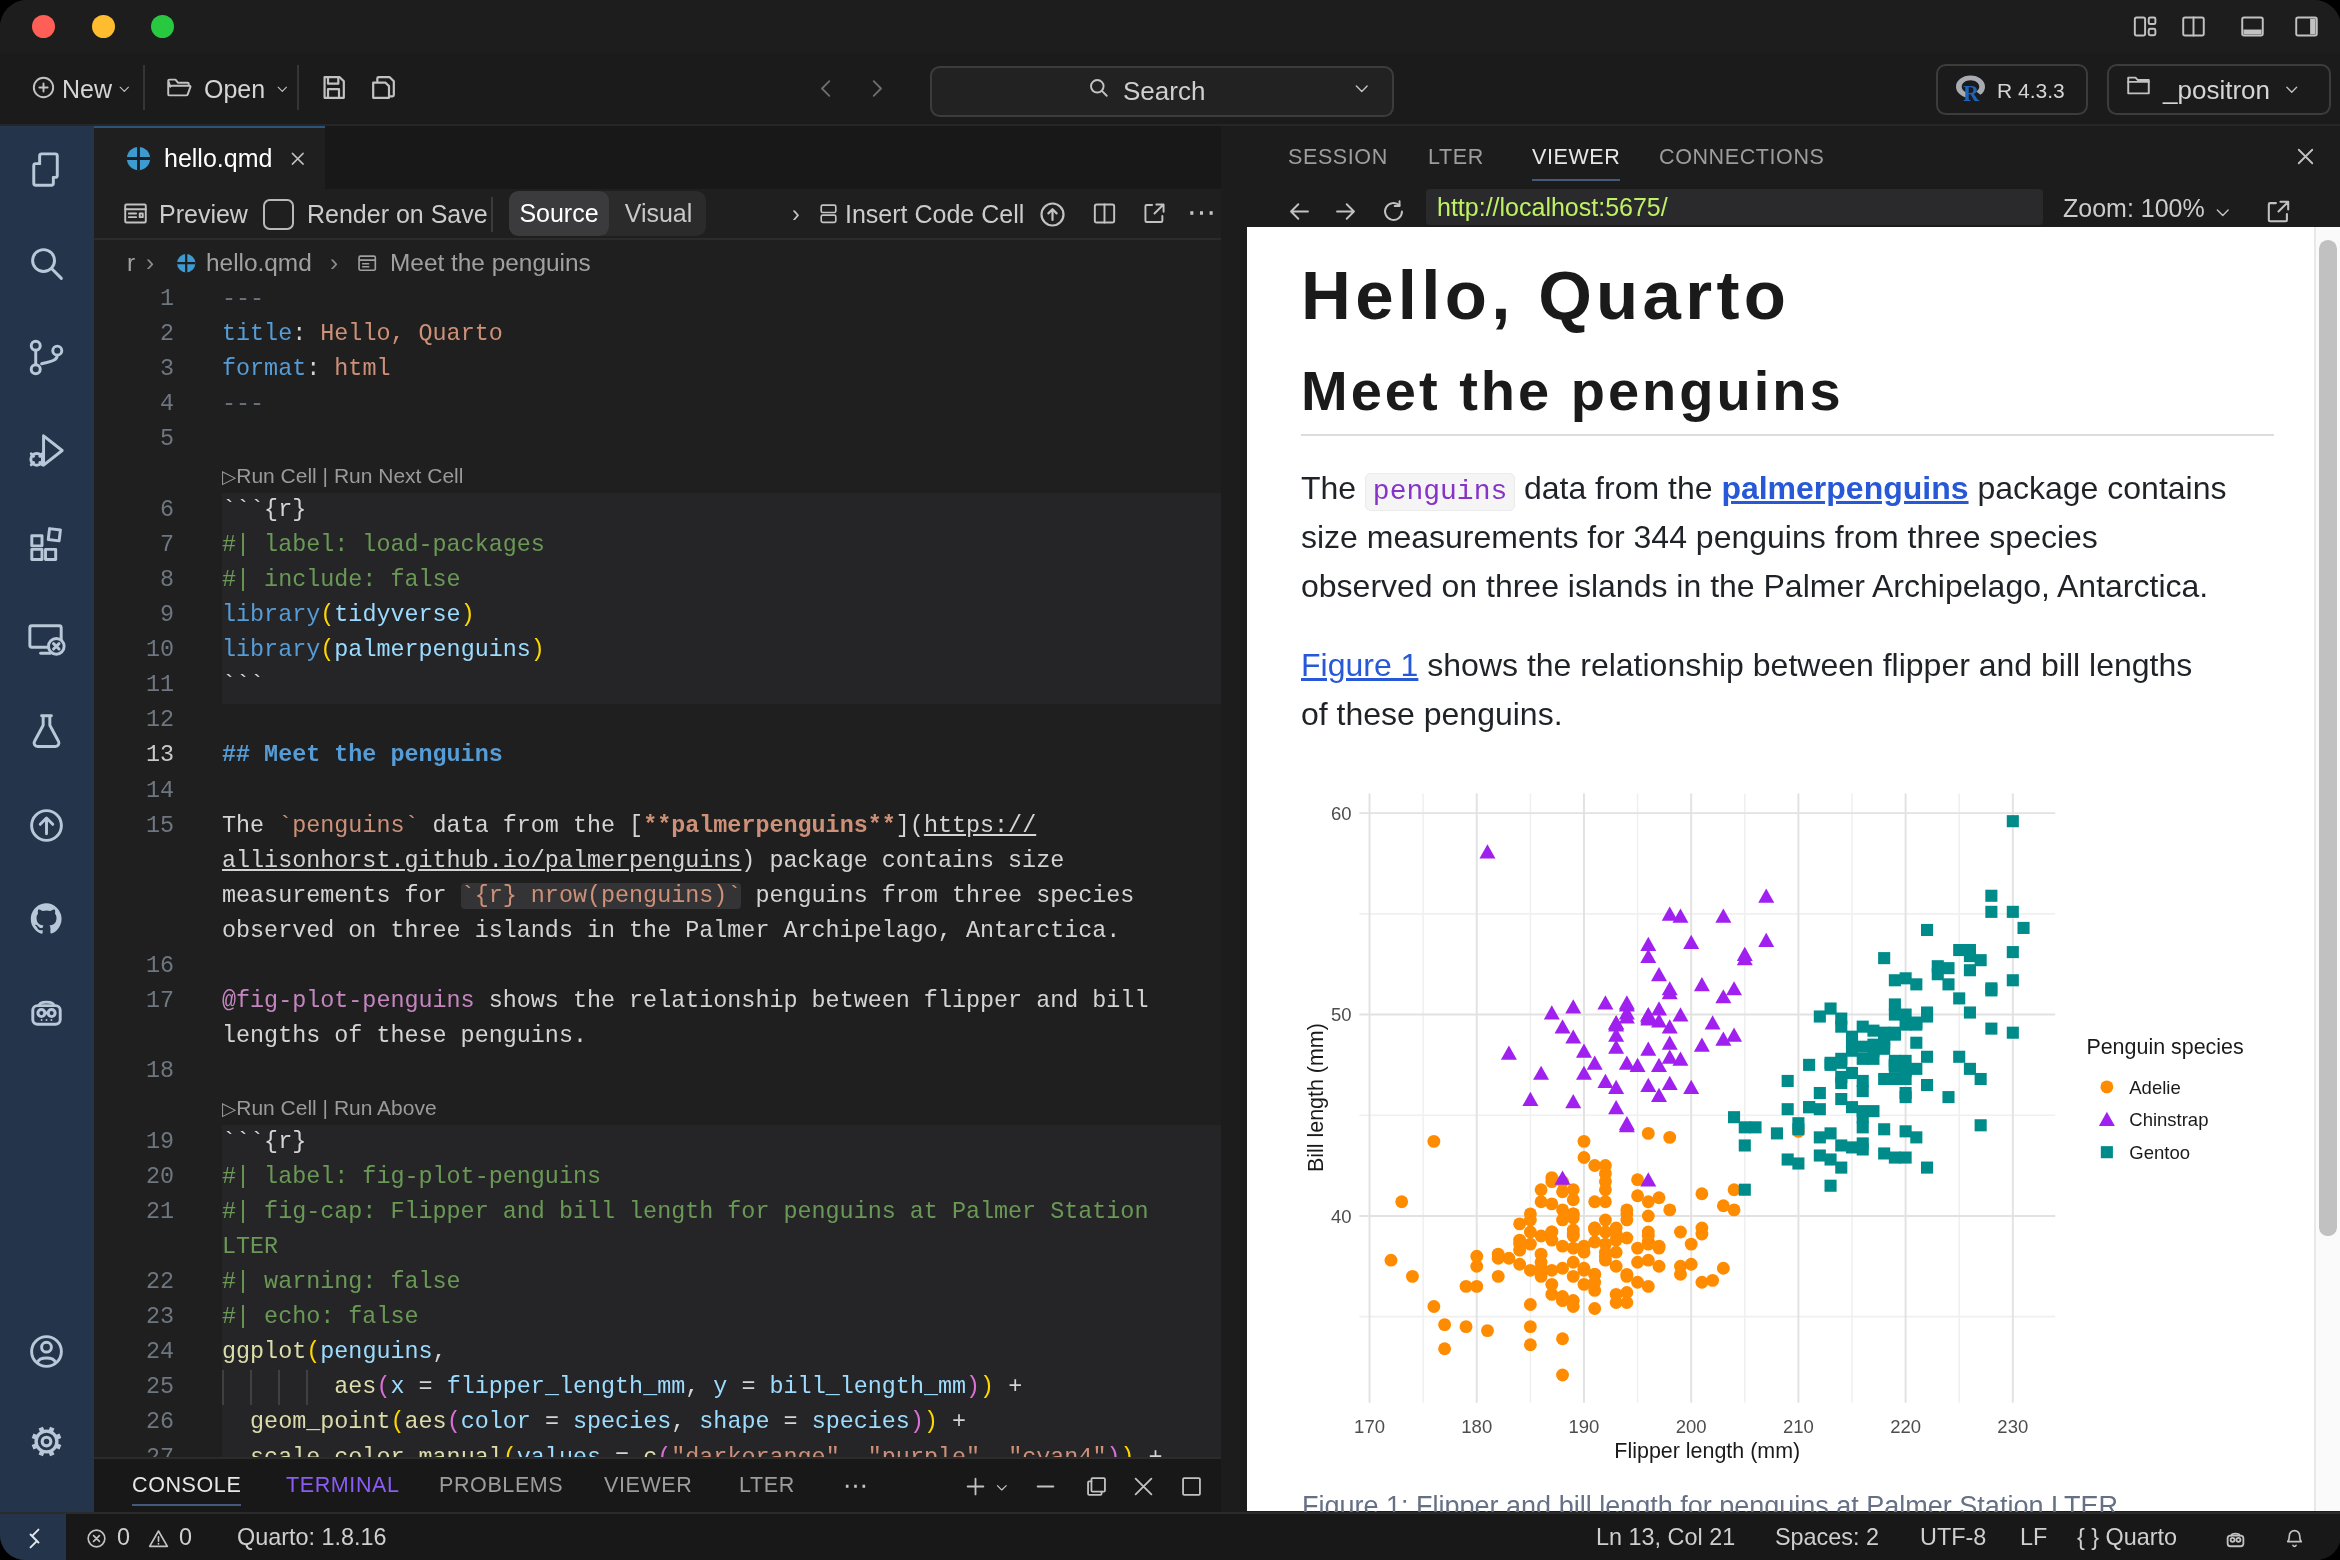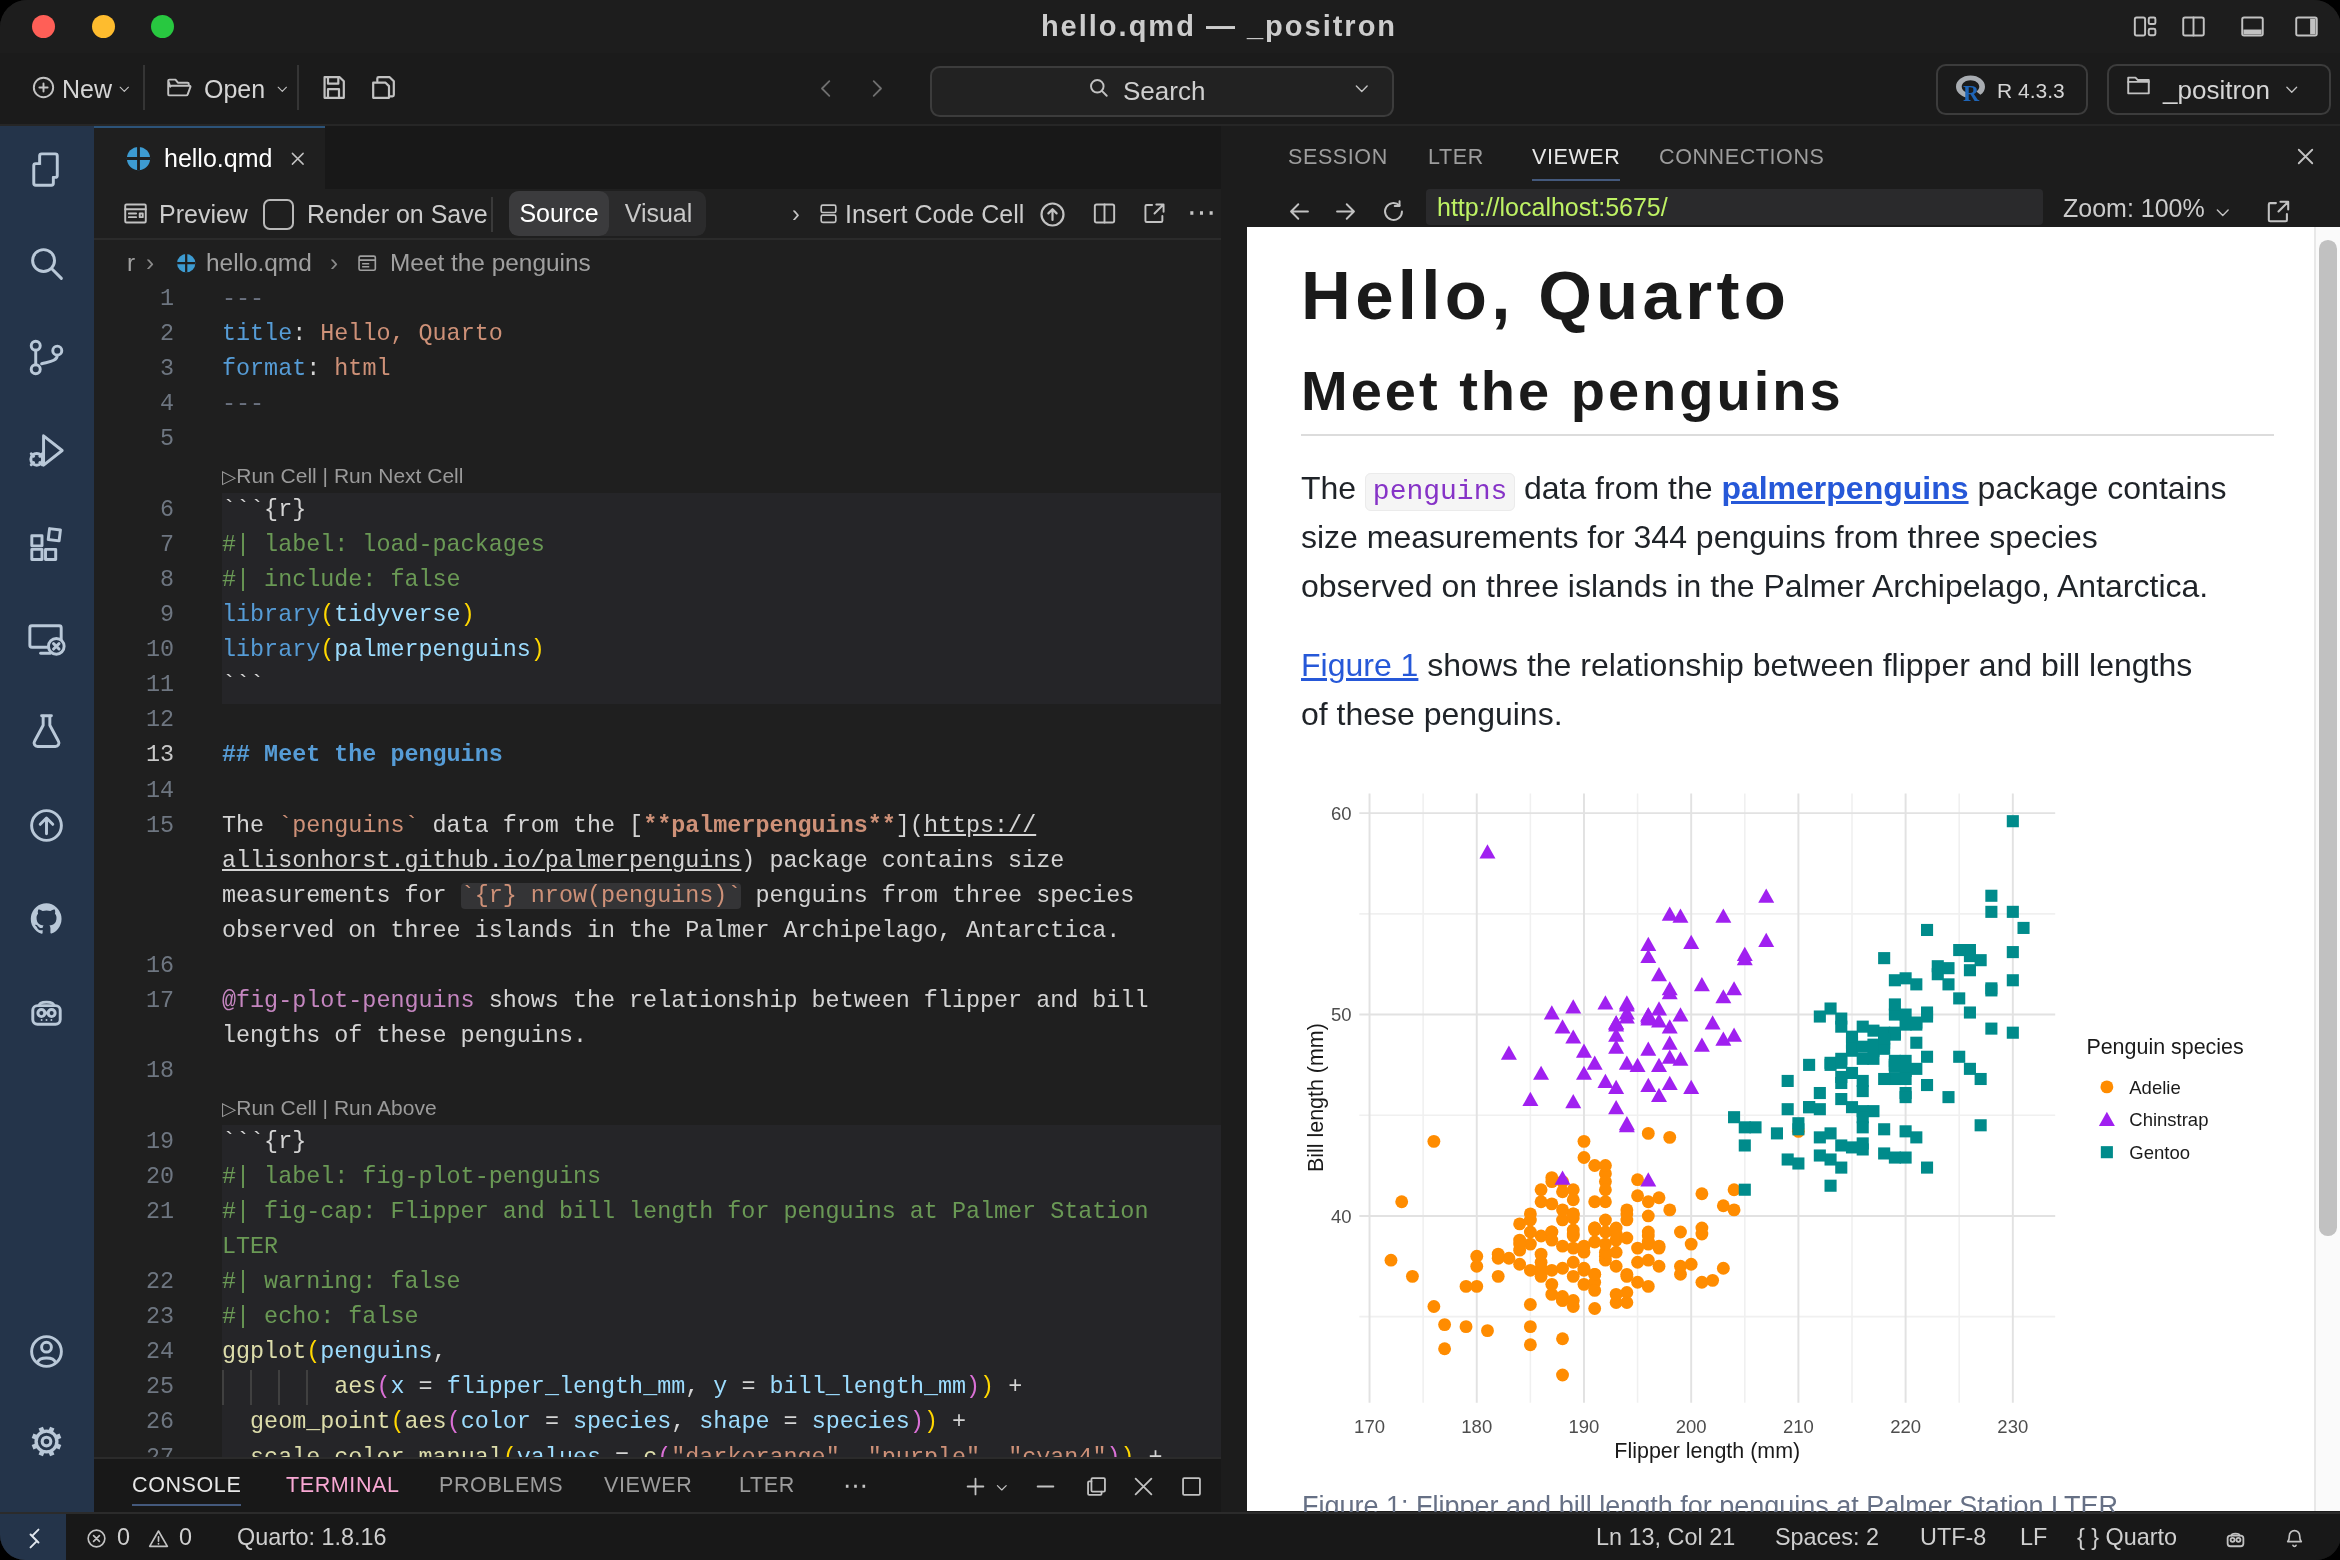--- a/index.html
+++ b/index.html
@@ -5,7 +5,6 @@
       <div class="abs" style="left:32px;top:14.6px;width:23.4px;height:23.4px;border-radius:50%;background:#ff5f57;"></div>
       <div class="abs" style="left:92px;top:14.6px;width:23.4px;height:23.4px;border-radius:50%;background:#febc2e;"></div>
       <div class="abs" style="left:151px;top:14.6px;width:23.4px;height:23.4px;border-radius:50%;background:#28c840;"></div>
-      <div class="abs" style="left:1024px;top:0;width:390px;height:53px;line-height:53px;text-align:center;font-size:29px;font-weight:700;color:#cccccc;letter-spacing:2px;">hello.qmd — _positron</div>
       <svg style="position:absolute;left:2130px;top:11.7px;" width="29" height="29" viewBox="0 0 24 24" fill="none">
         <rect x="4" y="4.5" width="8.5" height="15" rx="1.5" stroke="#c2c2c2" stroke-width="1.6" stroke-linecap="round" stroke-linejoin="round"></rect>
         <rect x="15.5" y="4.5" width="5.5" height="5.5" rx="1.2" stroke="#c2c2c2" stroke-width="1.6" stroke-linecap="round" stroke-linejoin="round"></rect>

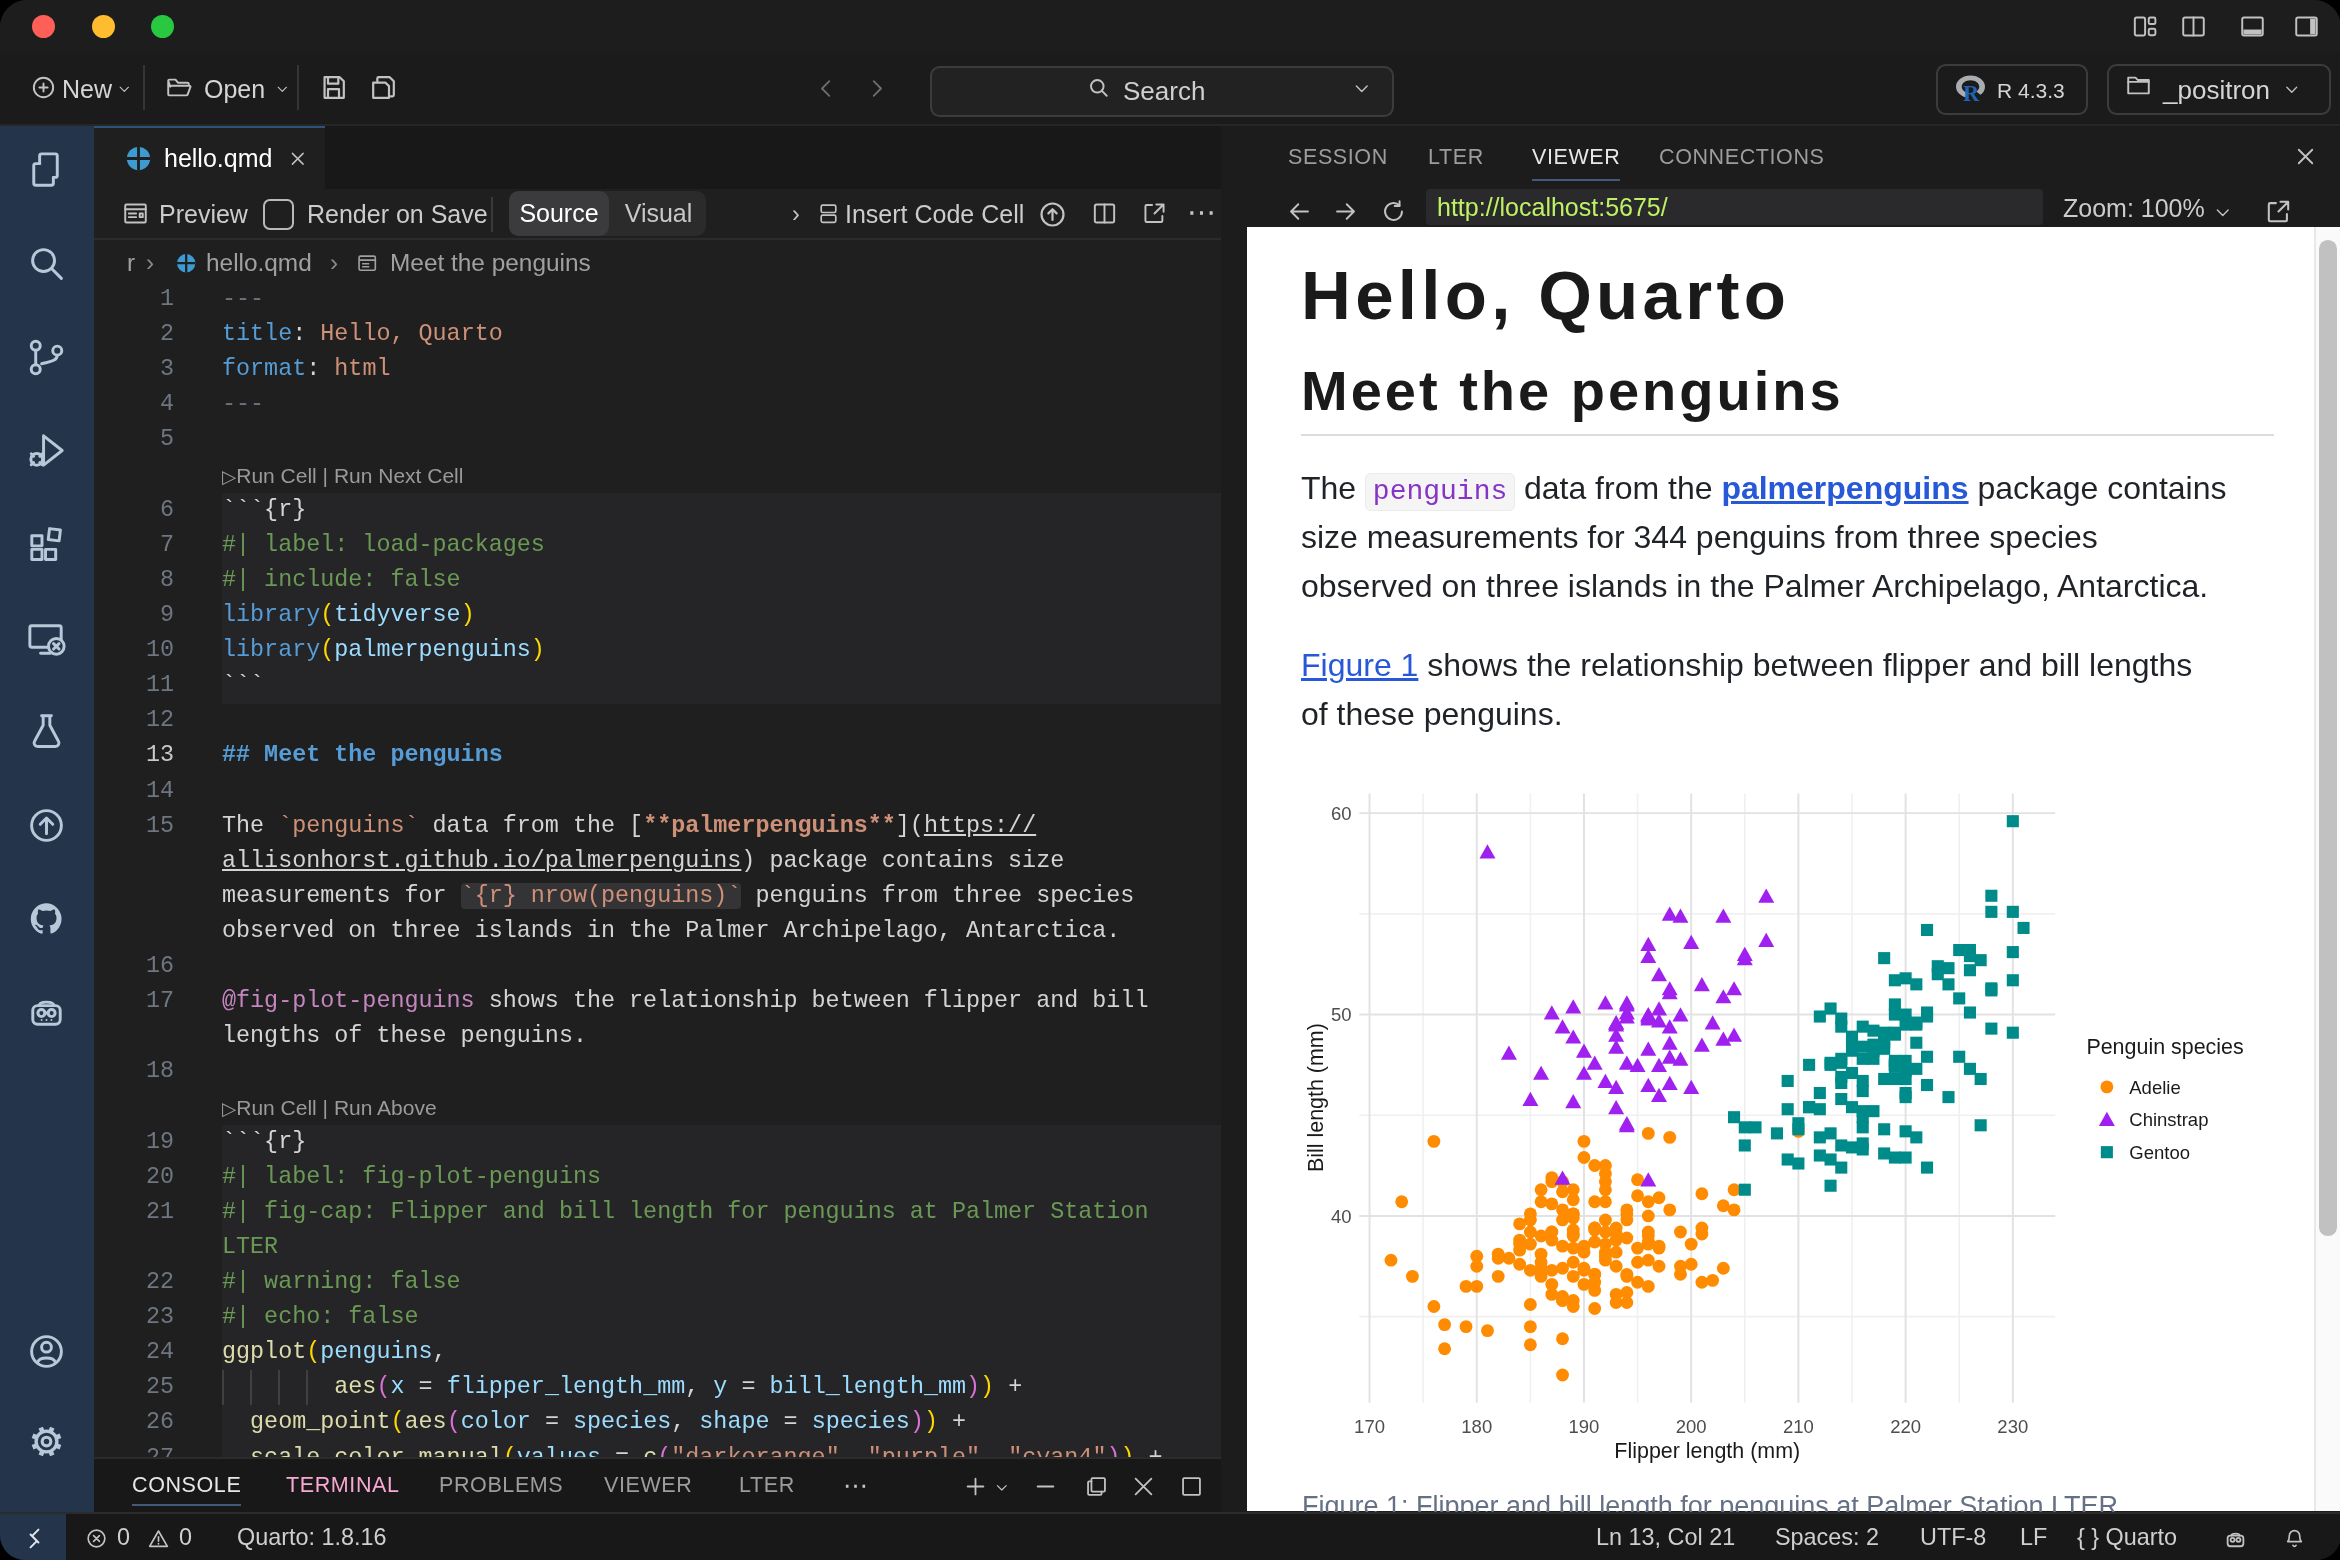--- a/index.html
+++ b/index.html
@@ -207,7 +207,7 @@
       <div class="abs" style="left:0;top:156px;width:1127px;height:1175px;overflow:hidden;font-family:'Liberation Mono',monospace;font-size:23.4px;line-height:35px;color:#d4d4d4;white-space:pre;"><div class="abs" style="left:128px;top:211px;width:1000px;height:211px;background:#252528;"></div><div class="abs" style="left:128px;top:843px;width:1000px;height:386px;background:#252528;"></div><div style="position:absolute;left:0;top:0px;width:80px;height:35px;text-align:right;color:#6e7681;">1</div><div style="position:absolute;left:128px;top:0px;height:35px;"><span style="color:#6b7280;">---</span></div><div style="position:absolute;left:0;top:35px;width:80px;height:35px;text-align:right;color:#6e7681;">2</div><div style="position:absolute;left:128px;top:35px;height:35px;"><span style="color:#569cd6;">title</span><span style="color:#d4d4d4;">: </span><span style="color:#ce9178;">Hello, Quarto</span></div><div style="position:absolute;left:0;top:70px;width:80px;height:35px;text-align:right;color:#6e7681;">3</div><div style="position:absolute;left:128px;top:70px;height:35px;"><span style="color:#569cd6;">format</span><span style="color:#d4d4d4;">: </span><span style="color:#ce9178;">html</span></div><div style="position:absolute;left:0;top:105px;width:80px;height:35px;text-align:right;color:#6e7681;">4</div><div style="position:absolute;left:128px;top:105px;height:35px;"><span style="color:#6b7280;">---</span></div><div style="position:absolute;left:0;top:140px;width:80px;height:35px;text-align:right;color:#6e7681;">5</div><div style="position:absolute;left:128px;top:176px;height:35px;line-height:35px;font-family:'Liberation Sans',sans-serif;font-size:21px;color:#9a9a9a;"><span style="font-size:18.5px;">▷</span>Run Cell | Run Next Cell</div><div style="position:absolute;left:0;top:211px;width:80px;height:35px;text-align:right;color:#6e7681;">6</div><div style="position:absolute;left:128px;top:211px;height:35px;"><span style="color:#d4d4d4;">```{r}</span></div><div style="position:absolute;left:0;top:246px;width:80px;height:35px;text-align:right;color:#6e7681;">7</div><div style="position:absolute;left:128px;top:246px;height:35px;"><span style="color:#6a9955;">#| label: load-packages</span></div><div style="position:absolute;left:0;top:281px;width:80px;height:35px;text-align:right;color:#6e7681;">8</div><div style="position:absolute;left:128px;top:281px;height:35px;"><span style="color:#6a9955;">#| include: false</span></div><div style="position:absolute;left:0;top:316px;width:80px;height:35px;text-align:right;color:#6e7681;">9</div><div style="position:absolute;left:128px;top:316px;height:35px;"><span style="color:#569cd6;">library</span><span style="color:#ffd700;">(</span><span style="color:#9cdcfe;">tidyverse</span><span style="color:#ffd700;">)</span></div><div style="position:absolute;left:0;top:351px;width:80px;height:35px;text-align:right;color:#6e7681;">10</div><div style="position:absolute;left:128px;top:351px;height:35px;"><span style="color:#569cd6;">library</span><span style="color:#ffd700;">(</span><span style="color:#9cdcfe;">palmerpenguins</span><span style="color:#ffd700;">)</span></div><div style="position:absolute;left:0;top:386px;width:80px;height:35px;text-align:right;color:#6e7681;">11</div><div style="position:absolute;left:128px;top:386px;height:35px;"><span style="color:#d4d4d4;">```</span></div><div style="position:absolute;left:0;top:421px;width:80px;height:35px;text-align:right;color:#6e7681;">12</div><div style="position:absolute;left:0;top:456px;width:80px;height:35px;text-align:right;color:#c8c8c8;">13</div><div style="position:absolute;left:128px;top:456px;height:35px;"><span style="color:#569cd6;font-weight:700;">## Meet the penguins</span></div><div style="position:absolute;left:0;top:492px;width:80px;height:35px;text-align:right;color:#6e7681;">14</div><div style="position:absolute;left:0;top:527px;width:80px;height:35px;text-align:right;color:#6e7681;">15</div><div style="position:absolute;left:128px;top:527px;height:35px;"><span style="color:#d4d4d4;">The </span><span style="color:#ce9178;">`penguins`</span><span style="color:#d4d4d4;"> data from the </span><span style="color:#d4d4d4;">[</span><span style="color:#ce9178;font-weight:700;">**palmerpenguins**</span><span style="color:#d4d4d4;">](</span><span style="color:#d4d4d4;text-decoration:underline;">https://</span></div><div style="position:absolute;left:128px;top:562px;height:35px;"><span style="color:#d4d4d4;text-decoration:underline;">allisonhorst.github.io/palmerpenguins</span><span style="color:#d4d4d4;">)</span><span style="color:#d4d4d4;"> package contains size</span></div><div style="position:absolute;left:128px;top:597px;height:35px;"><span style="color:#d4d4d4;">measurements for </span><span style="color:#ce9178;background:#343436;border-radius:3.9px;">`{r} nrow(penguins)`</span><span style="color:#d4d4d4;"> penguins from three species</span></div><div style="position:absolute;left:128px;top:632px;height:35px;"><span style="color:#d4d4d4;">observed on three islands in the Palmer Archipelago, Antarctica.</span></div><div style="position:absolute;left:0;top:667px;width:80px;height:35px;text-align:right;color:#6e7681;">16</div><div style="position:absolute;left:0;top:702px;width:80px;height:35px;text-align:right;color:#6e7681;">17</div><div style="position:absolute;left:128px;top:702px;height:35px;"><span style="color:#c586c0;">@fig-plot-penguins</span><span style="color:#d4d4d4;"> shows the relationship between flipper and bill</span></div><div style="position:absolute;left:128px;top:737px;height:35px;"><span style="color:#d4d4d4;">lengths of these penguins.</span></div><div style="position:absolute;left:0;top:772px;width:80px;height:35px;text-align:right;color:#6e7681;">18</div><div style="position:absolute;left:128px;top:808px;height:35px;line-height:35px;font-family:'Liberation Sans',sans-serif;font-size:21px;color:#9a9a9a;"><span style="font-size:18.5px;">▷</span>Run Cell | Run Above</div><div style="position:absolute;left:0;top:843px;width:80px;height:35px;text-align:right;color:#6e7681;">19</div><div style="position:absolute;left:128px;top:843px;height:35px;"><span style="color:#d4d4d4;">```{r}</span></div><div style="position:absolute;left:0;top:878px;width:80px;height:35px;text-align:right;color:#6e7681;">20</div><div style="position:absolute;left:128px;top:878px;height:35px;"><span style="color:#6a9955;">#| label: fig-plot-penguins</span></div><div style="position:absolute;left:0;top:913px;width:80px;height:35px;text-align:right;color:#6e7681;">21</div><div style="position:absolute;left:128px;top:913px;height:35px;"><span style="color:#6a9955;">#| fig-cap: Flipper and bill length for penguins at Palmer Station</span></div><div style="position:absolute;left:128px;top:948px;height:35px;"><span style="color:#6a9955;">LTER</span></div><div style="position:absolute;left:0;top:983px;width:80px;height:35px;text-align:right;color:#6e7681;">22</div><div style="position:absolute;left:128px;top:983px;height:35px;"><span style="color:#6a9955;">#| warning: false</span></div><div style="position:absolute;left:0;top:1018px;width:80px;height:35px;text-align:right;color:#6e7681;">23</div><div style="position:absolute;left:128px;top:1018px;height:35px;"><span style="color:#6a9955;">#| echo: false</span></div><div style="position:absolute;left:0;top:1053px;width:80px;height:35px;text-align:right;color:#6e7681;">24</div><div style="position:absolute;left:128px;top:1053px;height:35px;"><span style="color:#dcdcaa;">ggplot</span><span style="color:#ffd700;">(</span><span style="color:#9cdcfe;">penguins</span><span style="color:#d4d4d4;">,</span></div><div style="position:absolute;left:0;top:1088px;width:80px;height:35px;text-align:right;color:#6e7681;">25</div><div style="position:absolute;left:128px;top:1088px;height:35px;"><span style="color:#d4d4d4;">        </span><span style="color:#dcdcaa;">aes</span><span style="color:#da70d6;">(</span><span style="color:#9cdcfe;">x</span><span style="color:#d4d4d4;"> = </span><span style="color:#9cdcfe;">flipper_length_mm</span><span style="color:#d4d4d4;">, </span><span style="color:#9cdcfe;">y</span><span style="color:#d4d4d4;"> = </span><span style="color:#9cdcfe;">bill_length_mm</span><span style="color:#da70d6;">)</span><span style="color:#ffd700;">)</span><span style="color:#d4d4d4;"> +</span></div><div style="position:absolute;left:0;top:1123px;width:80px;height:35px;text-align:right;color:#6e7681;">26</div><div style="position:absolute;left:128px;top:1123px;height:35px;"><span style="color:#d4d4d4;">  </span><span style="color:#dcdcaa;">geom_point</span><span style="color:#ffd700;">(</span><span style="color:#dcdcaa;">aes</span><span style="color:#da70d6;">(</span><span style="color:#9cdcfe;">color</span><span style="color:#d4d4d4;"> = </span><span style="color:#9cdcfe;">species</span><span style="color:#d4d4d4;">, </span><span style="color:#9cdcfe;">shape</span><span style="color:#d4d4d4;"> = </span><span style="color:#9cdcfe;">species</span><span style="color:#da70d6;">)</span><span style="color:#ffd700;">)</span><span style="color:#d4d4d4;"> +</span></div><div style="position:absolute;left:0;top:1159px;width:80px;height:35px;text-align:right;color:#6e7681;">27</div><div style="position:absolute;left:128px;top:1159px;height:35px;"><span style="color:#d4d4d4;">  </span><span style="color:#dcdcaa;">scale_color_manual</span><span style="color:#ffd700;">(</span><span style="color:#9cdcfe;">values</span><span style="color:#d4d4d4;"> = </span><span style="color:#dcdcaa;">c</span><span style="color:#da70d6;">(</span><span style="color:#ce9178;">"darkorange"</span><span style="color:#d4d4d4;">, </span><span style="color:#ce9178;">"purple"</span><span style="color:#d4d4d4;">, </span><span style="color:#ce9178;">"cyan4"</span><span style="color:#da70d6;">)</span><span style="color:#ffd700;">)</span><span style="color:#d4d4d4;"> +</span></div><div style="position:absolute;left:128px;top:1088px;width:2px;height:35px;background:#404040;"></div><div style="position:absolute;left:156px;top:1088px;width:2px;height:35px;background:#404040;"></div><div style="position:absolute;left:184px;top:1088px;width:2px;height:35px;background:#404040;"></div><div style="position:absolute;left:212px;top:1088px;width:2px;height:35px;background:#404040;"></div></div>
       <div class="abs" style="left:0;top:1331px;width:1127px;height:55px;background:#181818;border-top:2px solid #2b2b2b;color:#9d9d9d;font-size:21.5px;letter-spacing:0.6px;">
         <div class="abs" style="left:38px;top:7.8px;height:39px;line-height:37px;color:#e7e7e7;border-bottom:2px solid #44597c;">CONSOLE</div>
-        <div class="abs" style="left:192px;top:7.8px;height:39px;line-height:37px;color:#f9a8d4;">TERMINAL</div>
+        <div class="abs" style="left:192px;top:7.8px;height:39px;line-height:37px;color:#8b5cf6;">TERMINAL</div>
         <div class="abs" style="left:345px;top:7.8px;height:39px;line-height:37px;color:#9d9d9d;">PROBLEMS</div>
         <div class="abs" style="left:510px;top:7.8px;height:39px;line-height:37px;color:#9d9d9d;">VIEWER</div>
         <div class="abs" style="left:645px;top:7.8px;height:39px;line-height:37px;color:#9d9d9d;">LTER</div>

